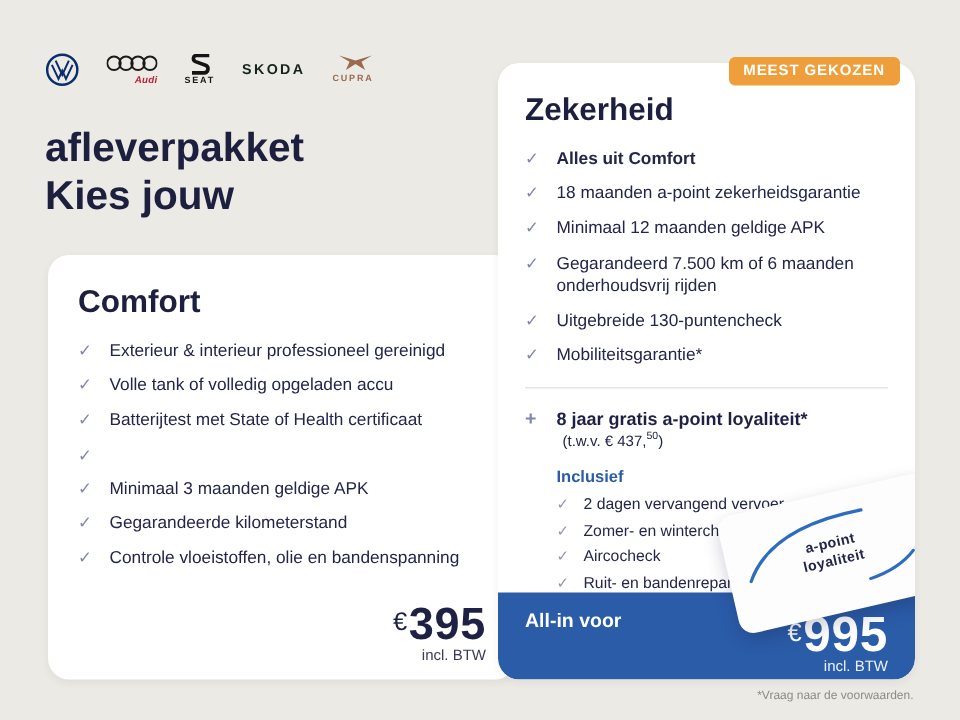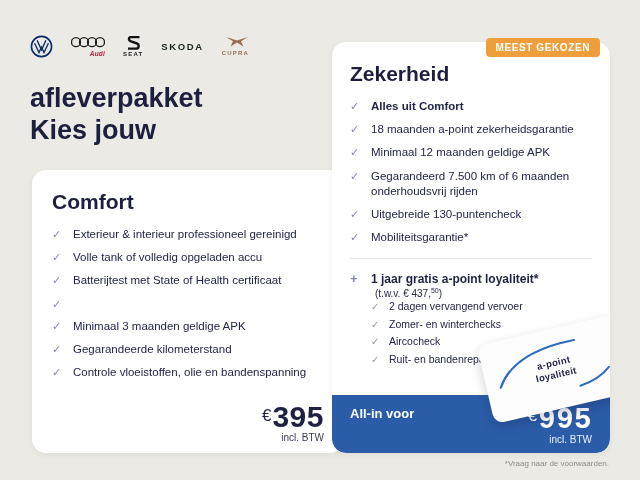--- a/index.html
+++ b/index.html
@@ -180,7 +180,7 @@
     <div class="addon-row">
       <span class="plus">+</span>
       <span>
-        <span class="addon-label">1 jaar gratis a-point loyaliteit*</span><span class="addon-worth"><span>(t.w.v. € 437,</span><sup>50</sup><span>)</span></span>
+        <span class="addon-label">8 jaar gratis a-point loyaliteit*</span><span class="addon-worth"><span>(t.w.v. € 437,</span><sup>50</sup><span>)</span></span>
       </span>
     </div>
     <ul class="sub-list">

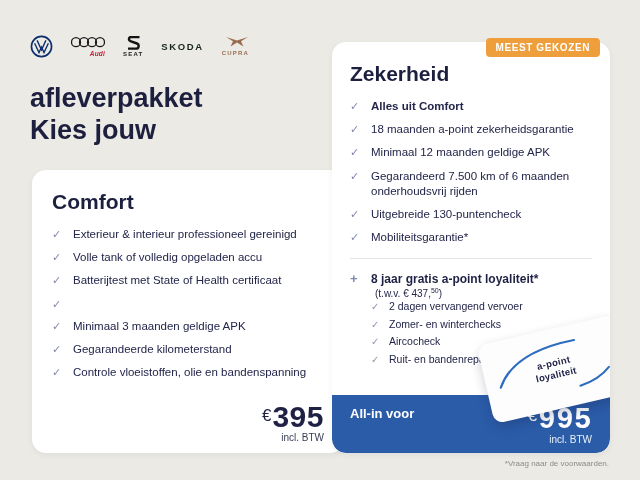--- a/index.html
+++ b/index.html
@@ -183,6 +183,7 @@
         <span class="addon-label">8 jaar gratis a-point loyaliteit*</span><span class="addon-worth"><span>(t.w.v. € 437,</span><sup>50</sup><span>)</span></span>
       </span>
     </div>
+    <div class="inclusief">Inclusief</div>
     <ul class="sub-list">
       <li>
           <span class="ck">✓</span>

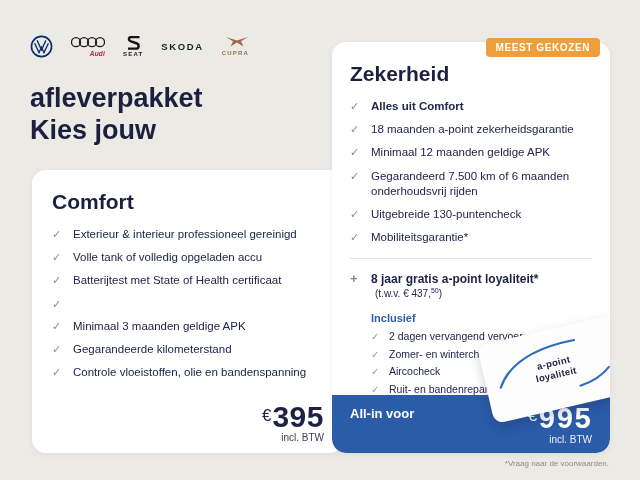--- a/index.html
+++ b/index.html
@@ -59,7 +59,7 @@
   .zf-line{height:1.5px;background:#C6D7F0;margin-bottom:7px;border-radius:1px;}
   .zf-right{text-align:right;}
   .zf-right .euro{top:-7px;}
-  .zf-price-num{font-size:29px;font-weight:700;letter-spacing:.5px;font-family:Liberation Mono, monospace;}
+  .zf-price-num{font-size:33px;font-weight:700;letter-spacing:.5px;}
   .zf-note{font-size:10px;margin-top:-3px;color:#EAF1FB;}
   
   .footnote{position:absolute;right:31px;top:459px;font-size:8px;color:#8B8B86;}

